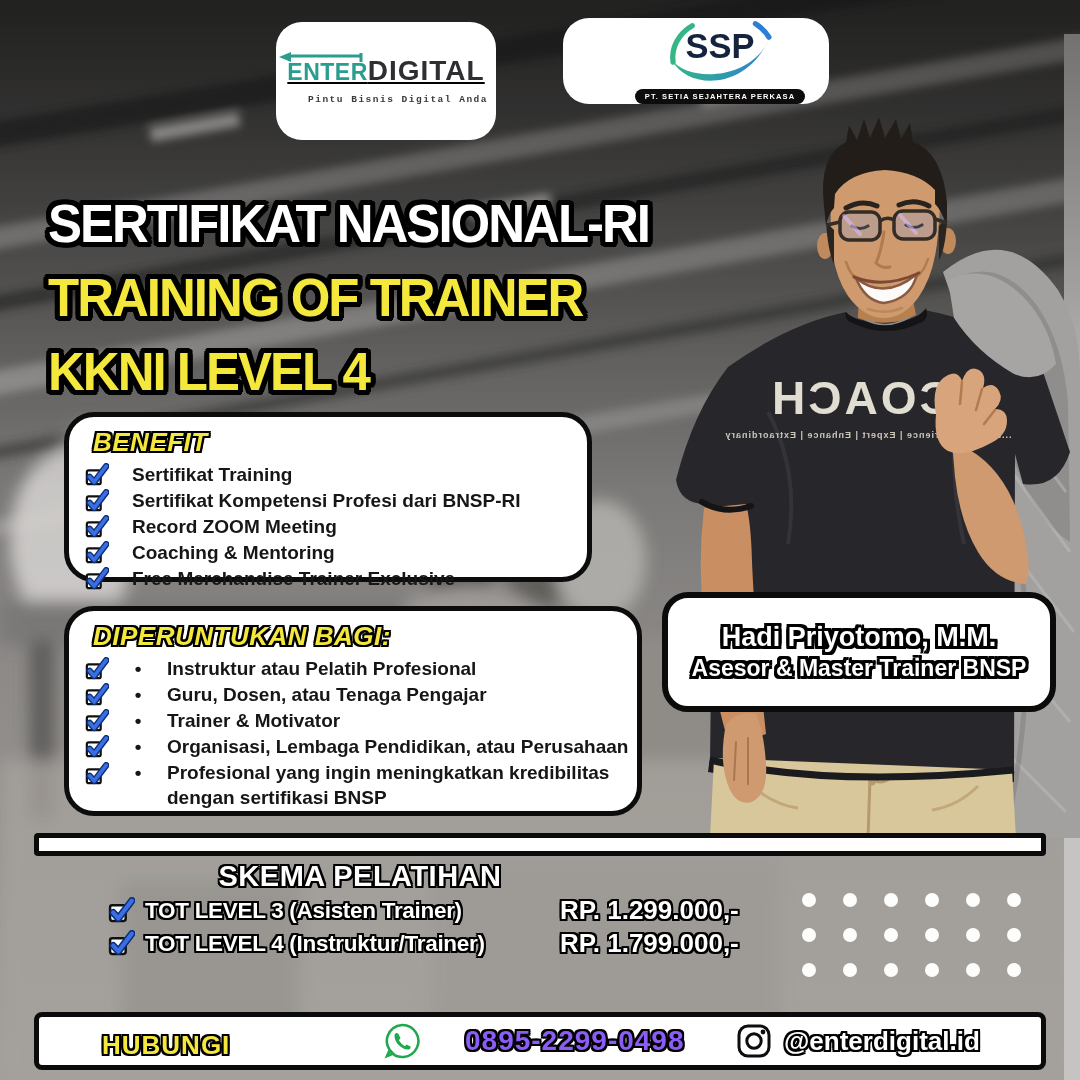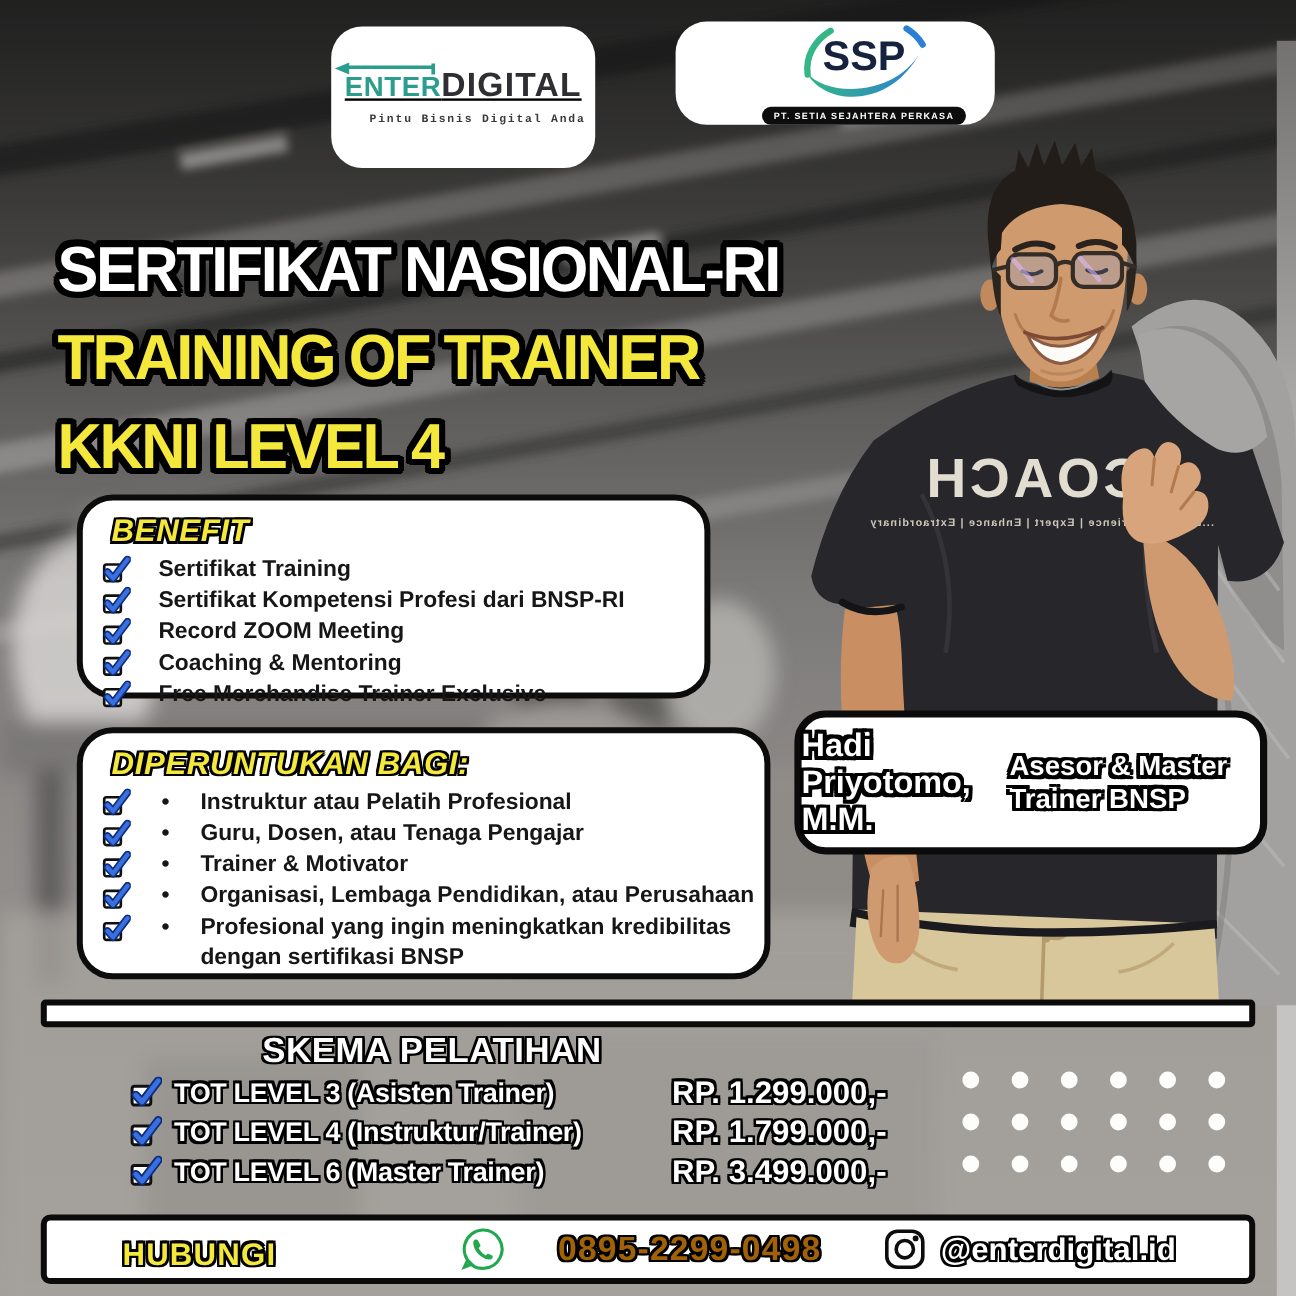--- a/index.html
+++ b/index.html
@@ -49,7 +49,7 @@
   .bullet-dot{flex:0 0 auto;width:12px;text-align:center;font-size:19px;color:#161616;}
 
   
-  .plate{left:662px;top:592px;width:394px;height:120px;background:#fff;border:6px solid #0b0b0b;border-radius:26px;box-sizing:border-box;display:flex;flex-direction:row;align-items:center;justify-content:center;gap:2px;}
+  .plate{left:662px;top:592px;width:394px;height:120px;background:#fff;border:6px solid #0b0b0b;border-radius:26px;box-sizing:border-box;display:flex;flex-direction:column;align-items:center;justify-content:center;gap:2px;}
   .plate-name{font-size:27px;font-weight:700;color:#fff;}
   .plate-role{font-size:23px;font-weight:700;color:#fff;}
 

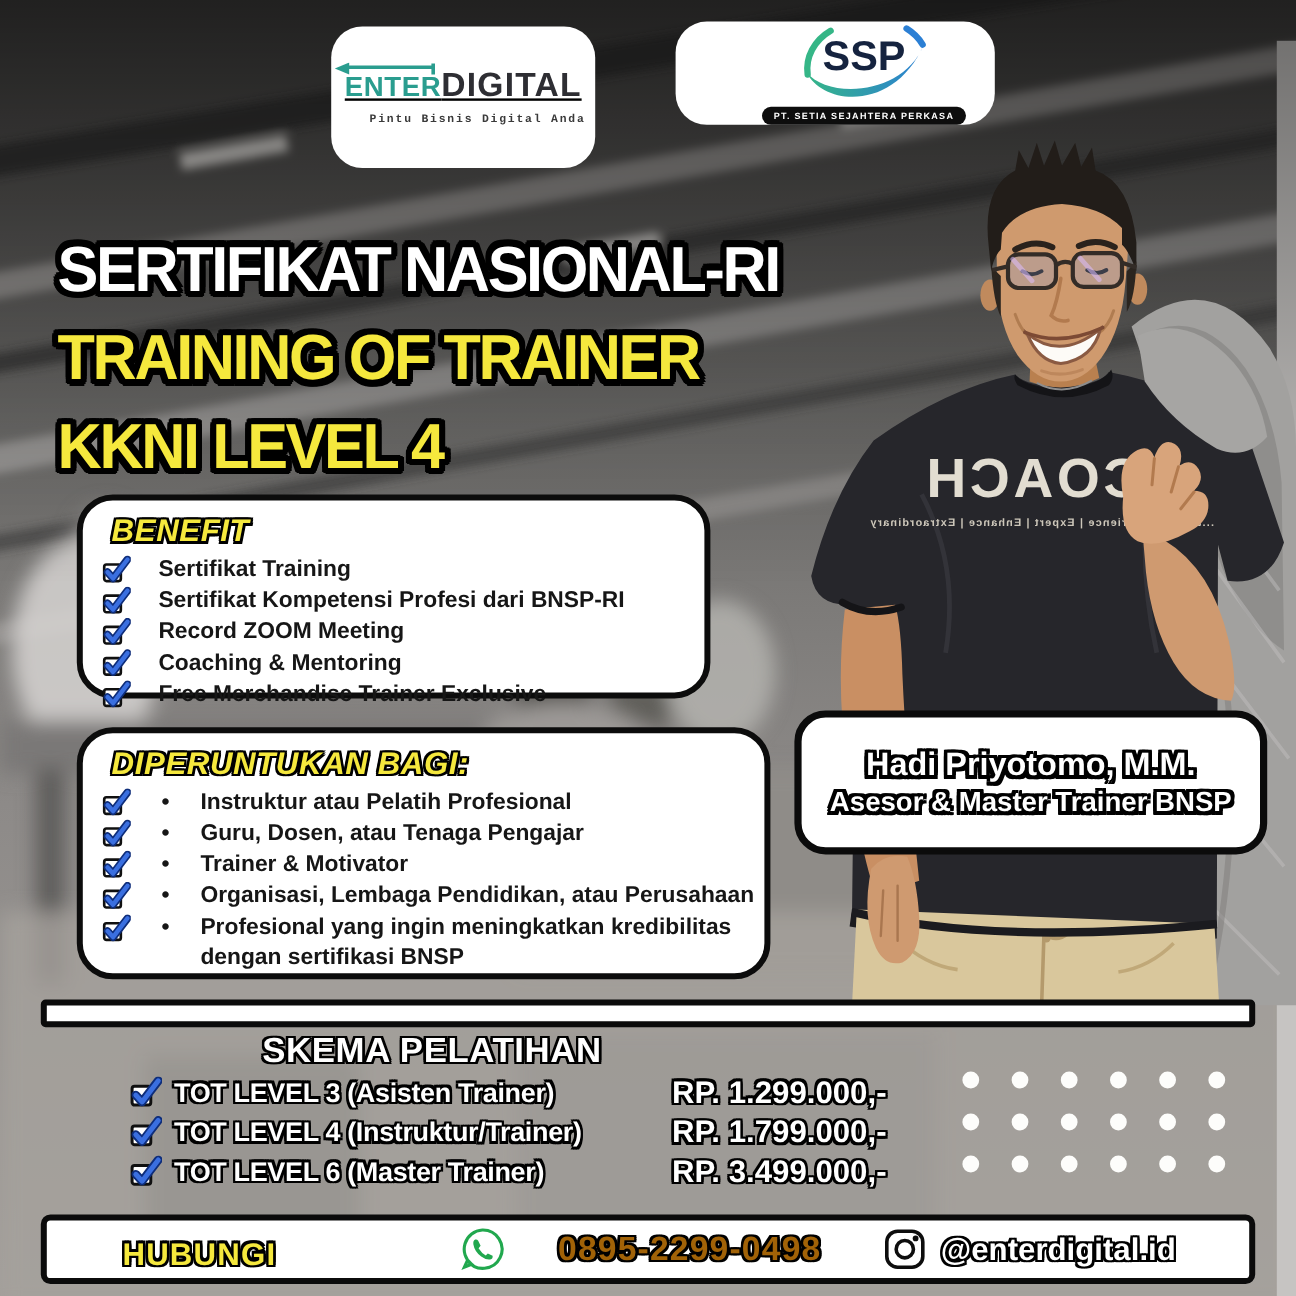--- a/index.html
+++ b/index.html
@@ -362,15 +362,6 @@
       <span class="skema-label ol2">TOT LEVEL 4 (Instruktur/Trainer)</span>
       <span class="skema-price ol2">RP. 1.799.000,-</span>
     </div>
-    <div class="skema-row">
-      <svg class="cb" width="27" height="27" viewBox="0 0 26 26">
-          <rect x="2" y="8" width="15" height="15" rx="2" fill="#fff" stroke="#101010" stroke-width="2.4"></rect>
-          <path d="M5 15 L10 20.5 L23 3.5" fill="none" stroke="#0e2d7a" stroke-width="7" stroke-linecap="round" stroke-linejoin="round"></path>
-          <path d="M5 15 L10 20.5 L23 3.5" fill="none" stroke="#3a6fe0" stroke-width="4" stroke-linecap="round" stroke-linejoin="round"></path>
-        </svg>
-      <span class="skema-label ol2">TOT LEVEL 6 (Master Trainer)</span>
-      <span class="skema-price ol2">RP. 3.499.000,-</span>
-    </div>
   </div>
 
   <div class="abs dots">

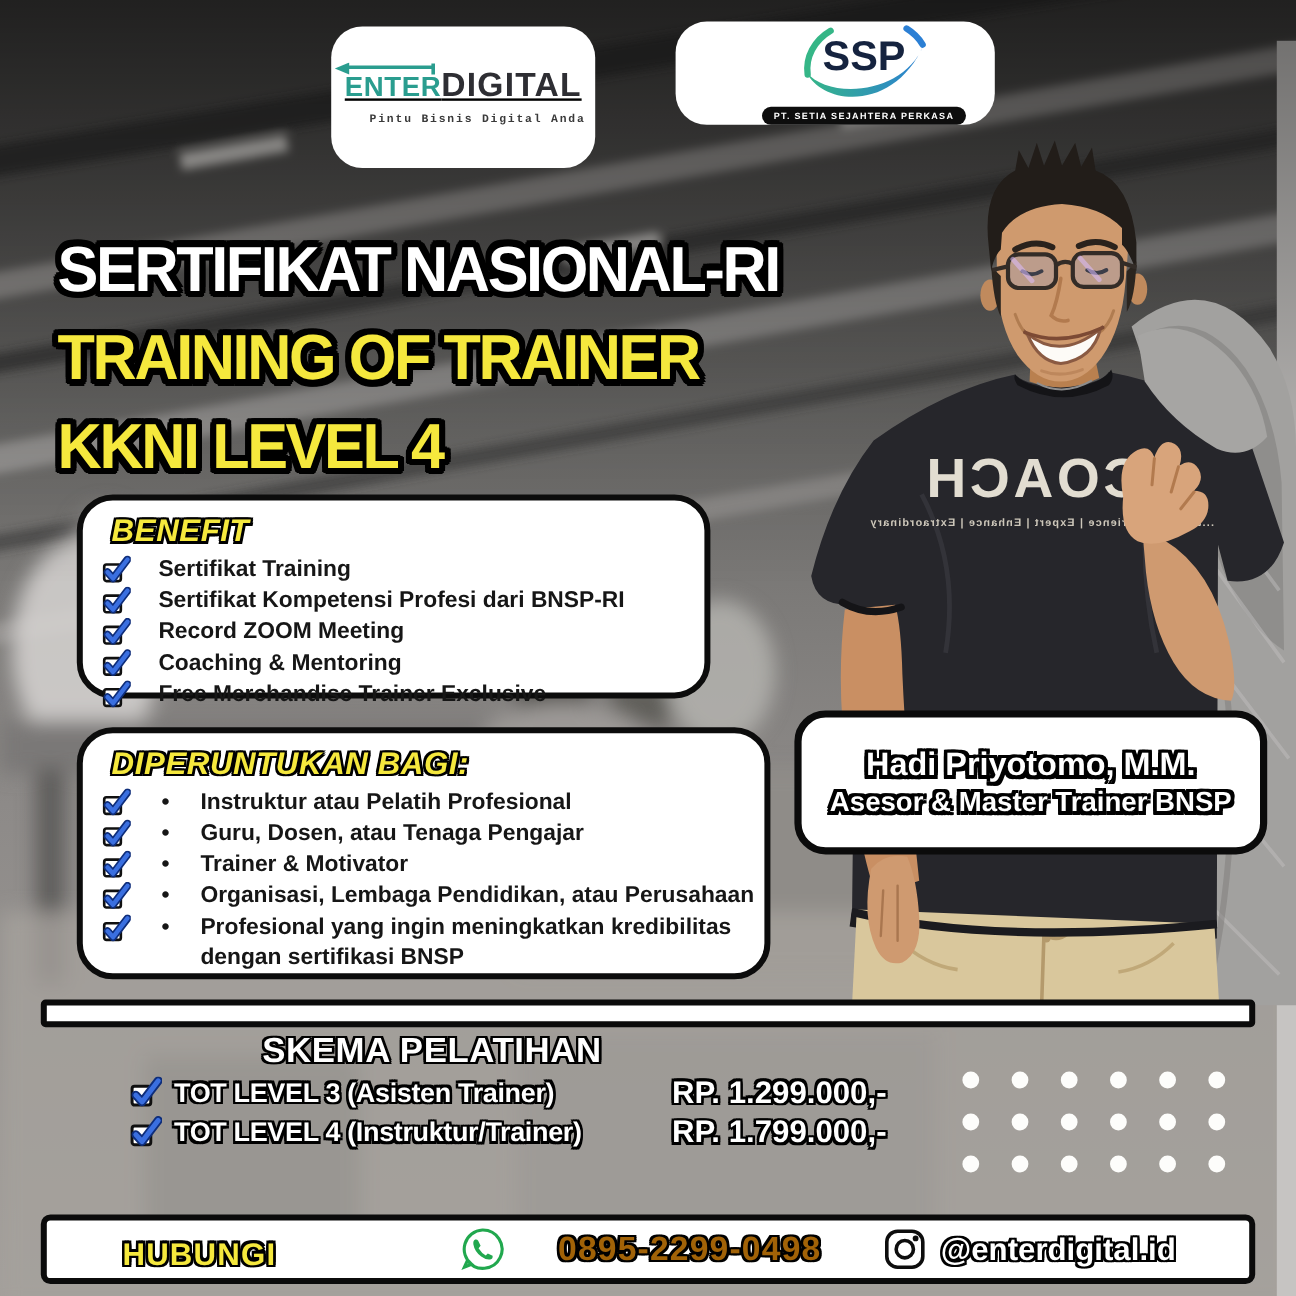--- a/index.html
+++ b/index.html
@@ -71,7 +71,7 @@
   .contact-bar{left:34px;top:1012px;width:1012px;height:58px;background:#fff;border:5px solid #0b0b0b;border-radius:8px;box-sizing:border-box;}
   .contact-bar .hub{position:absolute;left:63px;top:13px;font-size:26px;font-weight:700;color:#f5e83d;letter-spacing:1px;}
   .wa-group{position:absolute;left:344px;top:5px;display:flex;align-items:center;gap:10px;}
-  .wa-num{font-size:28px;font-weight:700;color:#a16207;letter-spacing:1px;padding-left:34px;}
+  .wa-num{font-size:28px;font-weight:700;color:#8b5cf6;letter-spacing:1px;padding-left:34px;}
   .ig-group{position:absolute;left:697px;top:6px;display:flex;align-items:center;gap:12px;}
   .ig-handle{font-size:26px;font-weight:700;color:#fff;}
 </style>

